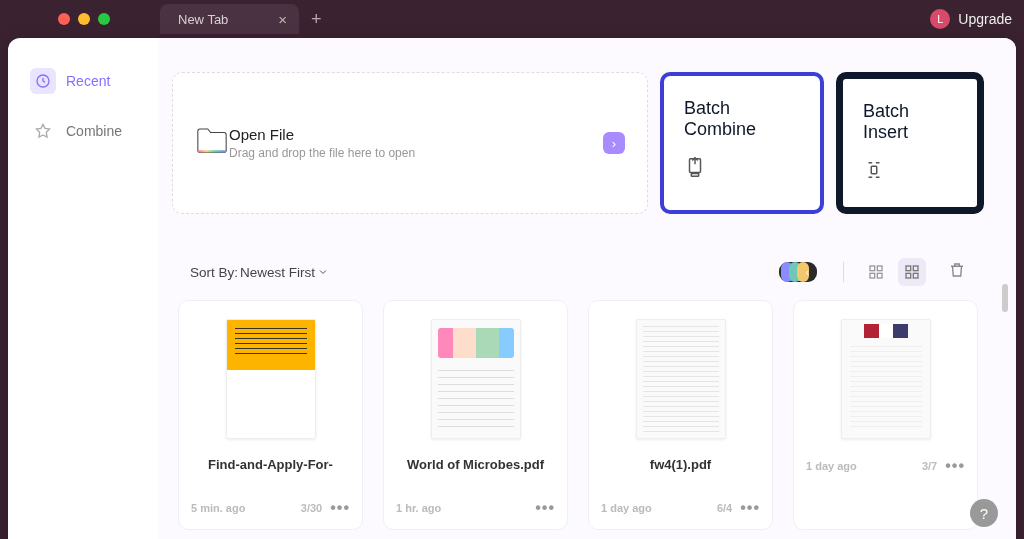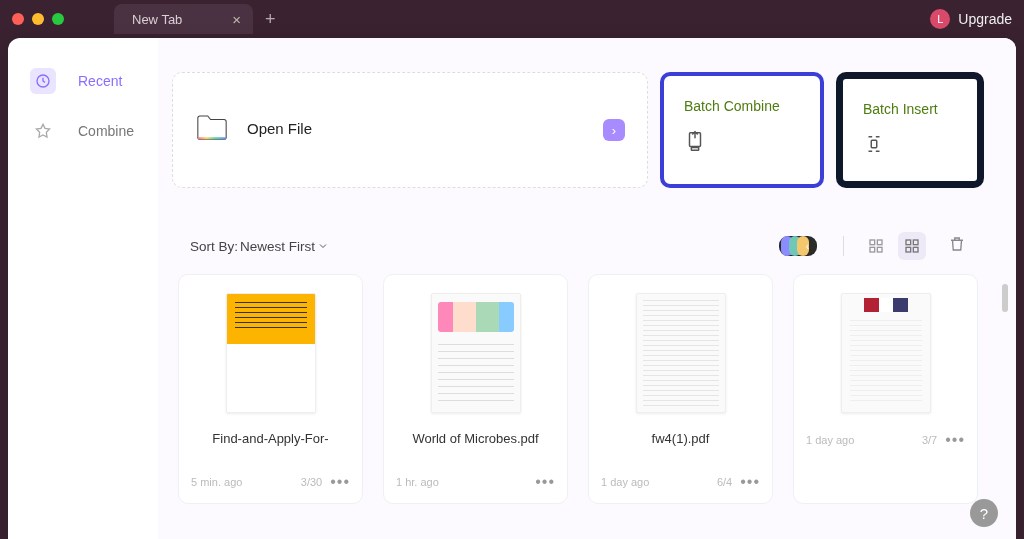--- a/index.html
+++ b/index.html
@@ -17,6 +17,7 @@
     align-items: center;
     padding: 8px 12px;
     color: #bbb;
+    margin-left: 46px;
   }
   .traffic {
     display: flex;

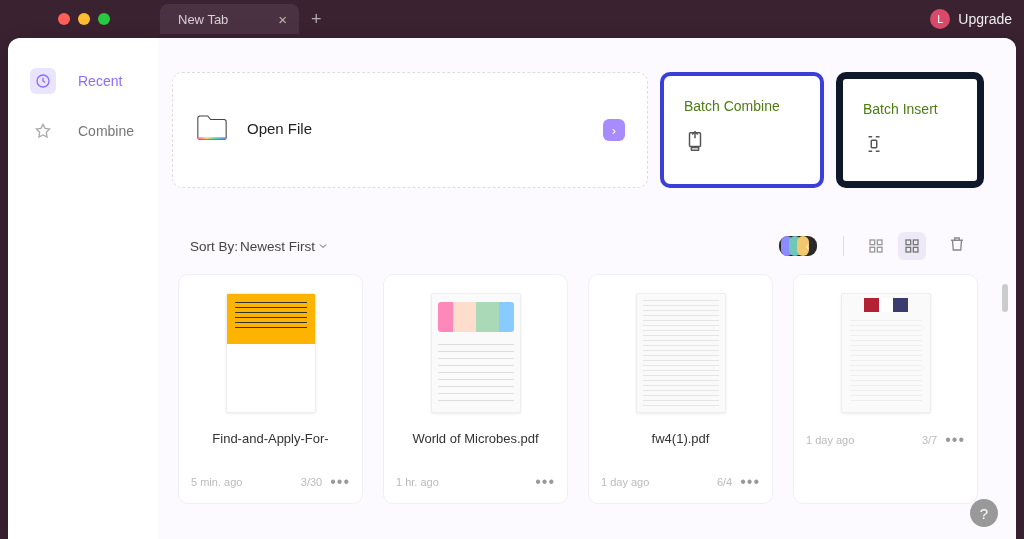--- a/index.html
+++ b/index.html
@@ -79,7 +79,7 @@
   .side-item {
     display: flex;
     align-items: center;
-    gap: 22px;
+    gap: 10px;
     padding: 8px 8px;
     border-radius: 8px;
     color: #777;

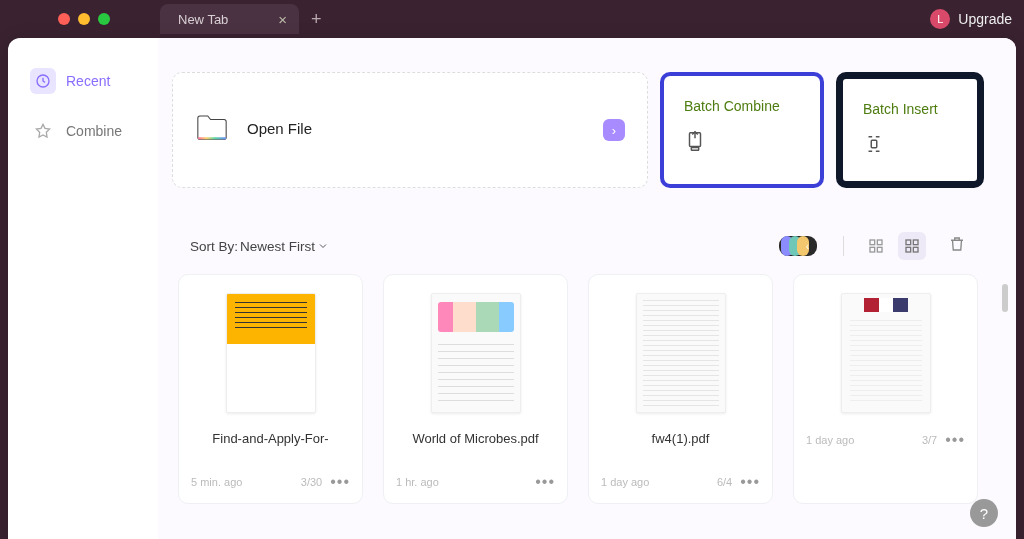--- a/index.html
+++ b/index.html
@@ -148,7 +148,7 @@
   .batch-card.hl {
     border: 4px solid #3b3fd8;
   }
-  .batch-card .bt { font-size: 14px; color: #4d7c0f; font-weight: 500; }
+  .batch-card .bt { font-size: 18px; color: #0f172a; font-weight: 500; }
   .batch-card svg { width: 22px; height: 22px; }
   .toolbar {
     display: flex;

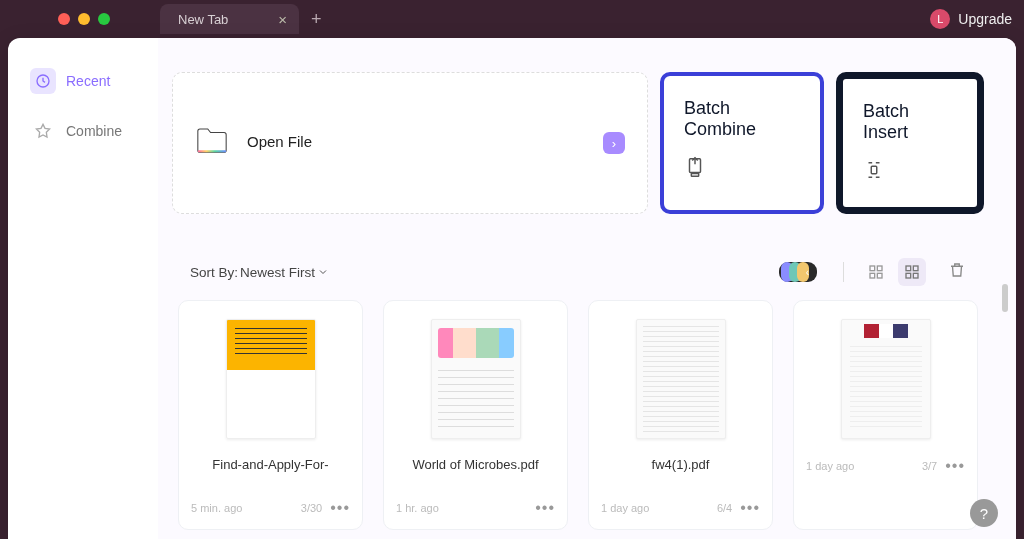--- a/index.html
+++ b/index.html
@@ -118,7 +118,6 @@
     padding: 22px 22px;
     display: flex;
     align-items: center;
-    gap: 18px;
     background: #fff;
   }
   .open-icon svg { width: 34px; height: 34px; }

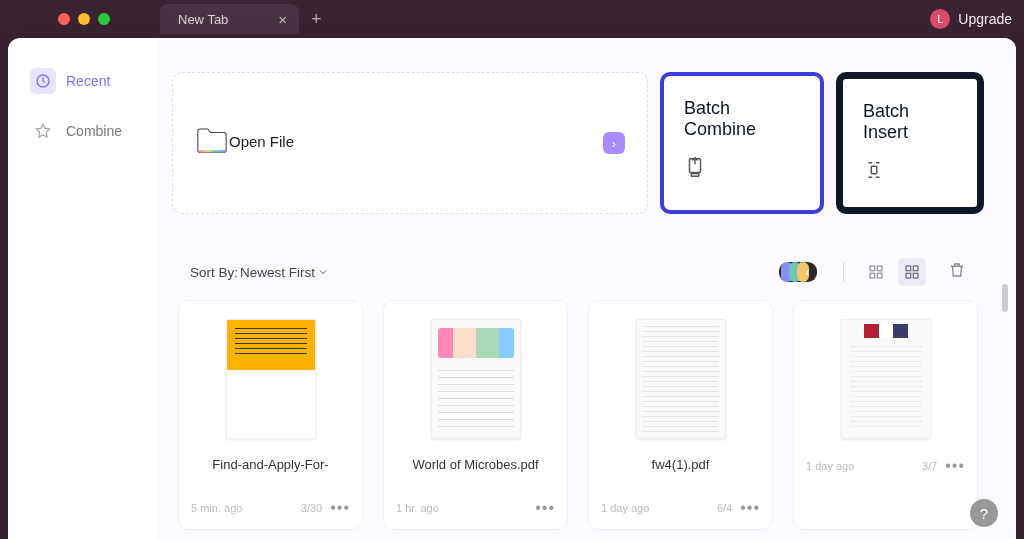--- a/index.html
+++ b/index.html
@@ -324,6 +324,7 @@
         </span>
         <div class="open-text">
           <div class="t">Open File</div>
+          <div class="s">Drag and drop the file here to open</div>
         </div>
         <div class="open-arrow">›</div>
       </div>

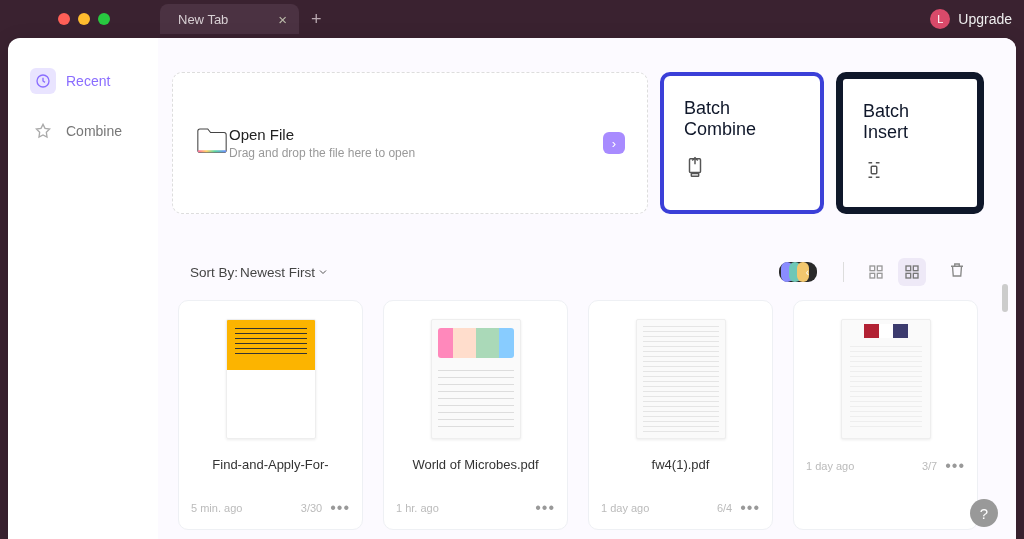--- a/index.html
+++ b/index.html
@@ -198,6 +198,7 @@
     grid-template-columns: repeat(4, 1fr);
     gap: 20px;
     padding: 0 6px;
+    font-weight: bold;
   }
   .file {
     border: 1px solid #eef0f4;

